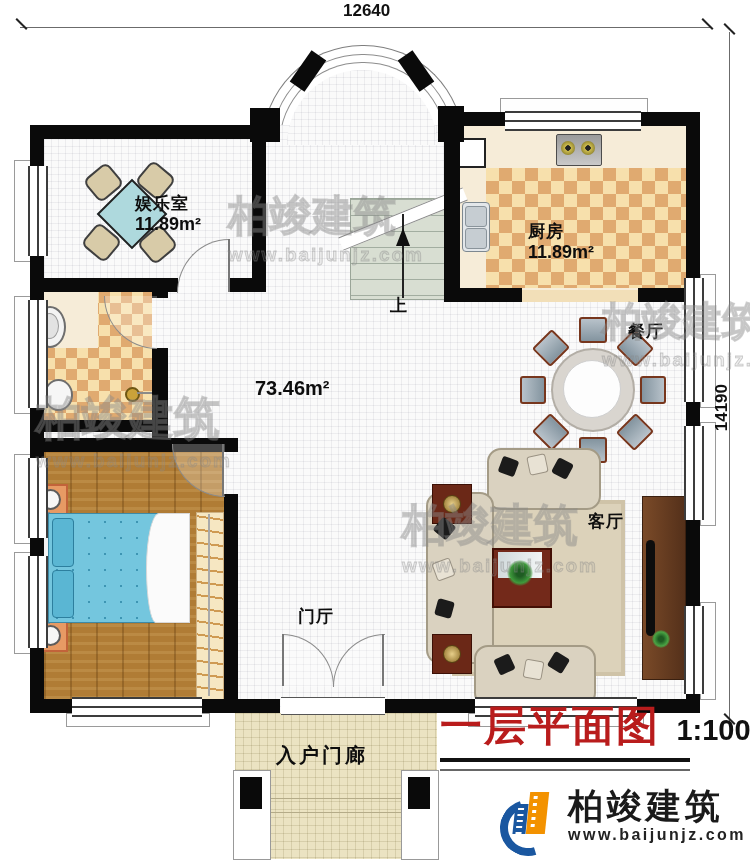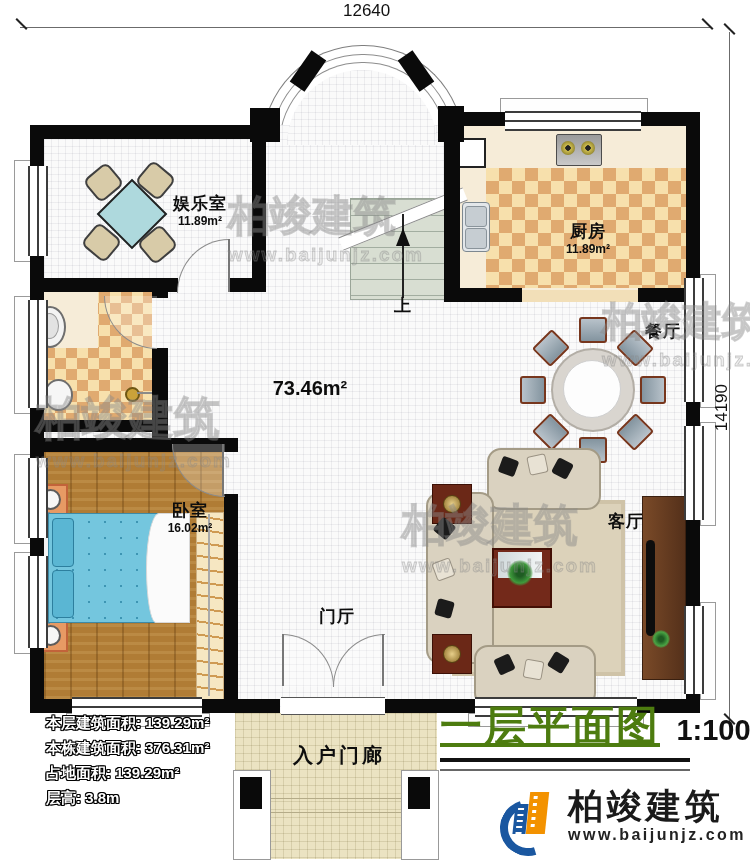--- a/index.html
+++ b/index.html
@@ -49,7 +49,7 @@
   .wm{position:absolute;z-index:60;pointer-events:none;font-weight:900;text-align:left;
     color:rgba(150,150,150,.16);-webkit-text-stroke:1.4px rgba(135,135,135,.38);white-space:nowrap;}
   .wm .u{display:block;font-size:19px;-webkit-text-stroke:0.8px rgba(135,135,135,.42);letter-spacing:2px;}
-  .dim{position:absolute;z-index:55;font-weight:400;color:#111;font-size:17px;}
+  .dim{position:absolute;z-index:55;font-weight:700;color:#111;font-size:17px;}
   .dimline{position:absolute;background:#6b6b6b;z-index:55;}
   .tick{position:absolute;width:15px;height:2px;background:#222;transform:rotate(45deg);z-index:55;}
   .statrow{font-size:15px;font-weight:700;color:#fff;line-height:25px;white-space:nowrap;

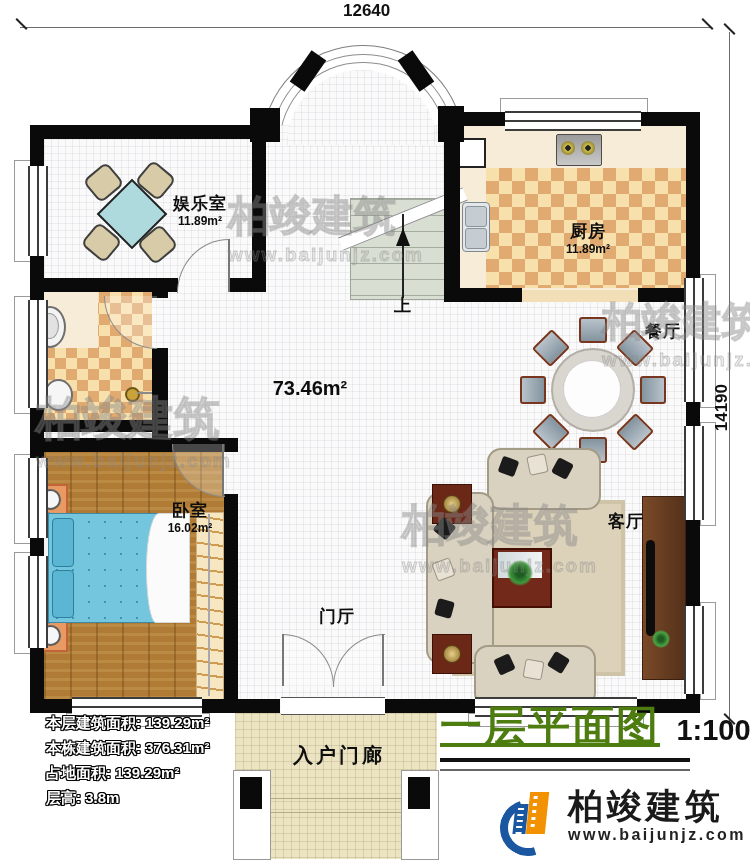--- a/index.html
+++ b/index.html
@@ -33,7 +33,7 @@
   .arc-tr{border-top:1.4px solid #8b8b8b;border-right:1.4px solid #8b8b8b;border-top-right-radius:100%;}
   .arc-bl{border-bottom:1.4px solid #8b8b8b;border-left:1.4px solid #8b8b8b;border-bottom-left-radius:100%;}
   .leaf{position:absolute;background:#777;z-index:36;}
-  .lbl{position:absolute;text-align:center;font-weight:900;color:#0d0d0d;line-height:1.18;z-index:50;}
+  .lbl{position:absolute;text-align:left;font-weight:900;color:#0d0d0d;line-height:1.18;z-index:50;}
   .lbl .nm{display:block;font-size:17px;letter-spacing:1px;}
   .lbl .ar{display:block;font-size:12px;font-weight:700;}
   .furn{position:absolute;z-index:20;}

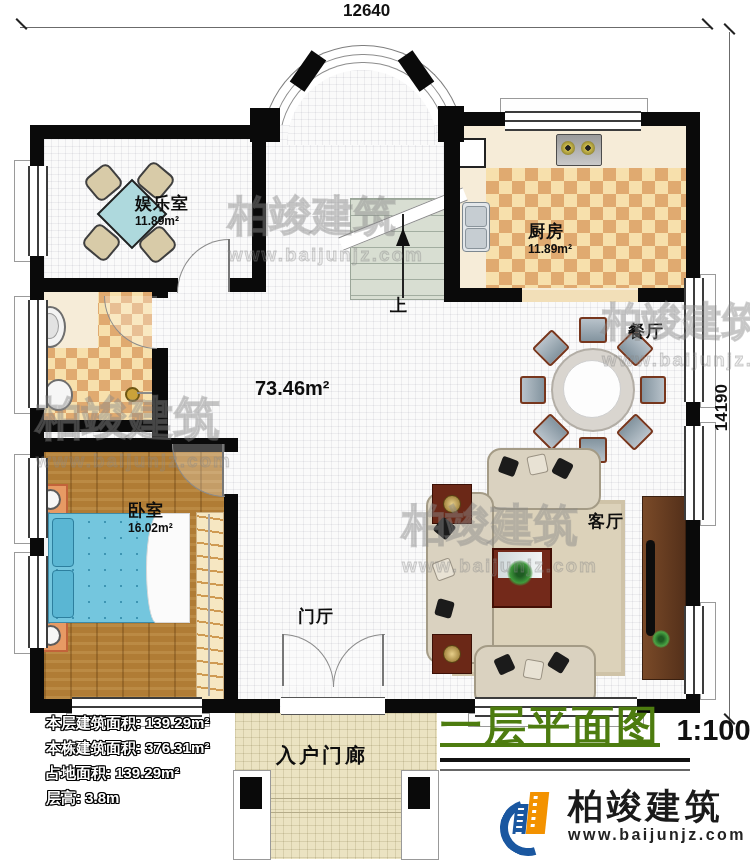--- a/index.html
+++ b/index.html
@@ -35,7 +35,7 @@
   .leaf{position:absolute;background:#777;z-index:36;}
   .lbl{position:absolute;text-align:left;font-weight:900;color:#0d0d0d;line-height:1.18;z-index:50;}
   .lbl .nm{display:block;font-size:17px;letter-spacing:1px;}
-  .lbl .ar{display:block;font-size:12px;font-weight:700;}
+  .lbl .ar{display:block;font-size:18px;font-weight:700;}
   .furn{position:absolute;z-index:20;}
   .chair-d{position:absolute;width:24px;height:22px;border:2px solid #77361d;border-radius:3px;
     background:linear-gradient(#b8c2ca,#83949f);z-index:20;}

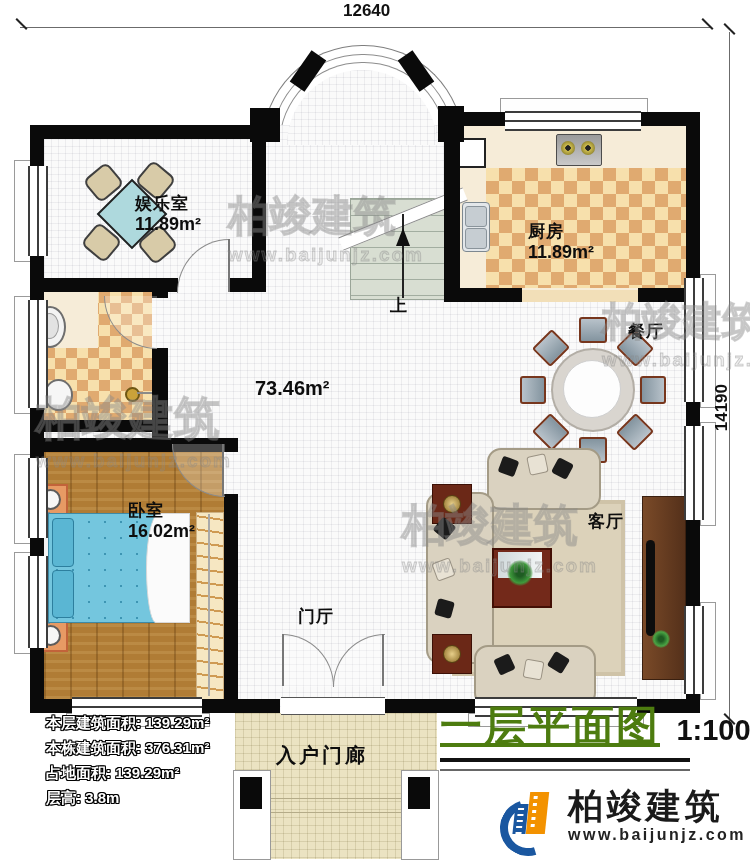--- a/index.html
+++ b/index.html
@@ -245,10 +245,6 @@
   <div class="lbl" style="left:255px;top:377px;width:110px;">
     <span class="ar" style="font-size:20px;">73.46m²</span>
   </div>
-  <div class="lbl" style="left:128px;top:501px;width:124px;">
-    <span class="nm">卧室</span>
-    <span class="ar">16.02m²</span>
-  </div>
   <div class="lbl" style="left:588px;top:512px;width:76px;">
     <span class="nm">客厅</span>
   </div>

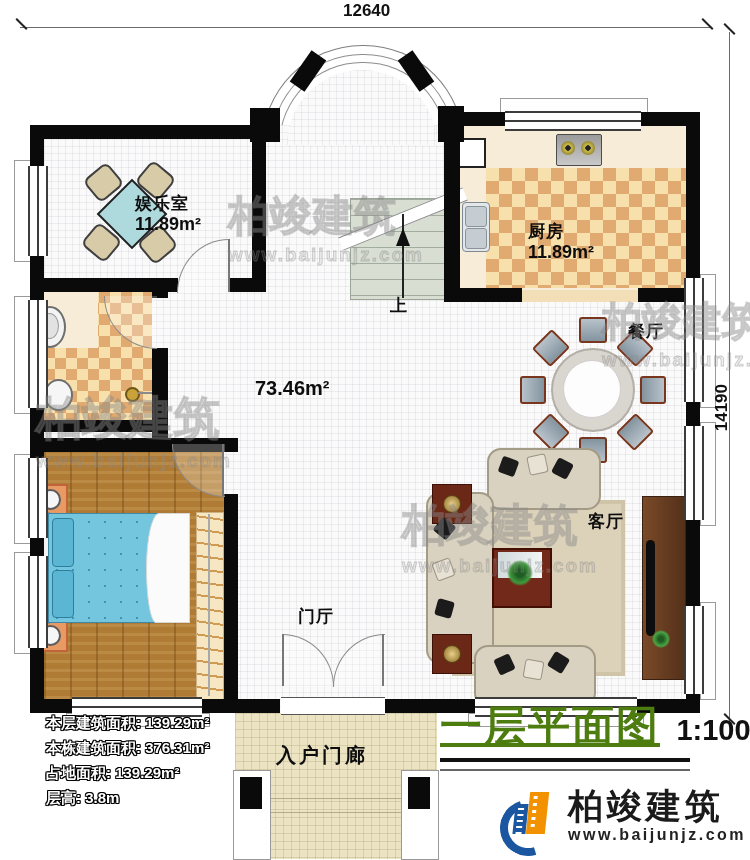--- a/index.html
+++ b/index.html
@@ -272,20 +272,6 @@
     <span class="u">www.baijunjz.com</span>
   </div>
 
-  <div class="abs" style="left:46px;top:710px;z-index:70;">
-    <div class="statrow">
-      <span>本层建筑面积:</span> <span>139.29m²</span>
-    </div>
-    <div class="statrow">
-      <span>本栋建筑面积:</span> <span>376.31m²</span>
-    </div>
-    <div class="statrow">
-      <span>占地面积:</span> <span>139.29m²</span>
-    </div>
-    <div class="statrow">
-      <span>层高:</span> <span>3.8m</span>
-    </div>
-  </div>
 
   <div class="abs" style="left:440px;top:698px;z-index:70;white-space:nowrap;">
     <span style="font-size:42px;font-weight:900;color:#4d7c0f;letter-spacing:2px;text-decoration:underline;">一层平面图</span>

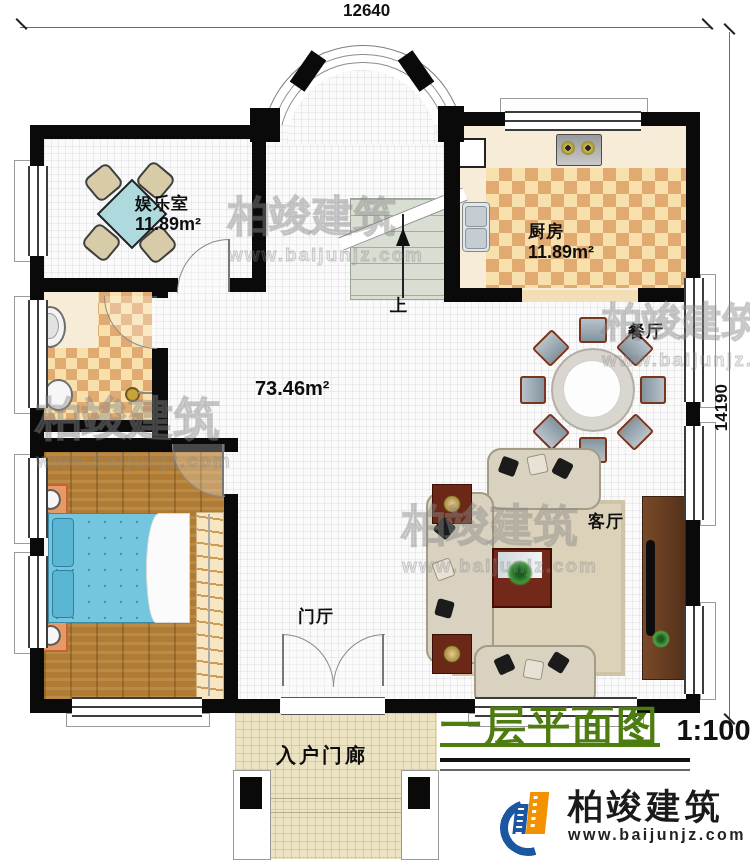--- a/index.html
+++ b/index.html
@@ -274,7 +274,7 @@
 
 
   <div class="abs" style="left:440px;top:698px;z-index:70;white-space:nowrap;">
-    <span style="font-size:42px;font-weight:900;color:#4d7c0f;letter-spacing:2px;text-decoration:underline;">一层平面图</span>
+    <span style="font-size:42px;font-weight:900;color:#b91c1c;letter-spacing:2px;">一层平面图</span>
     <span style="font-size:29px;font-weight:700;color:#111;margin-left:12px;">1:100</span>
     <div style="width:250px;height:4px;background:#111;margin-top:4px;"></div>
     <div style="width:250px;height:1.5px;background:#666;margin-top:7px;"></div>

